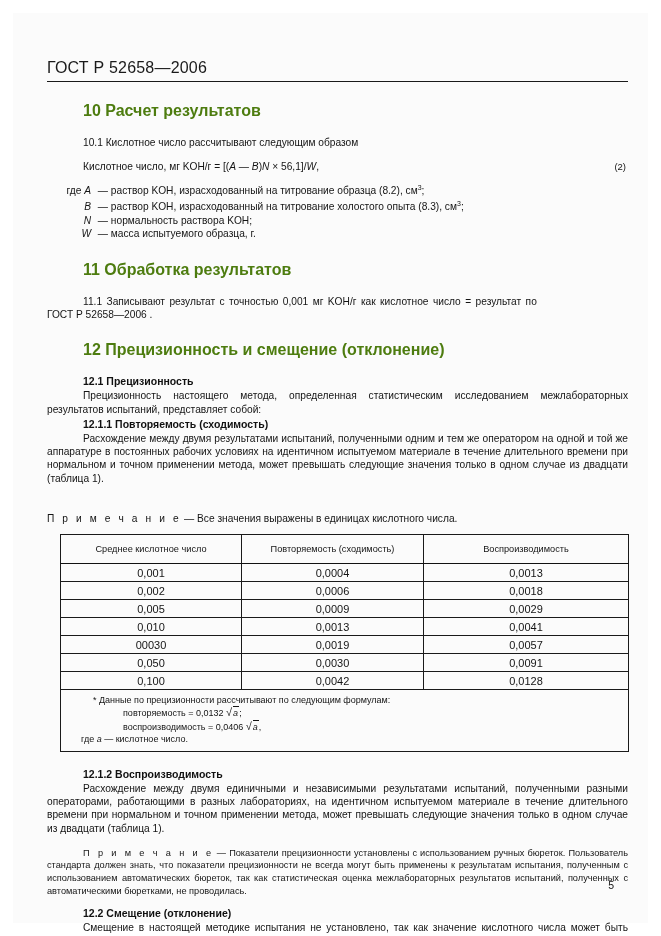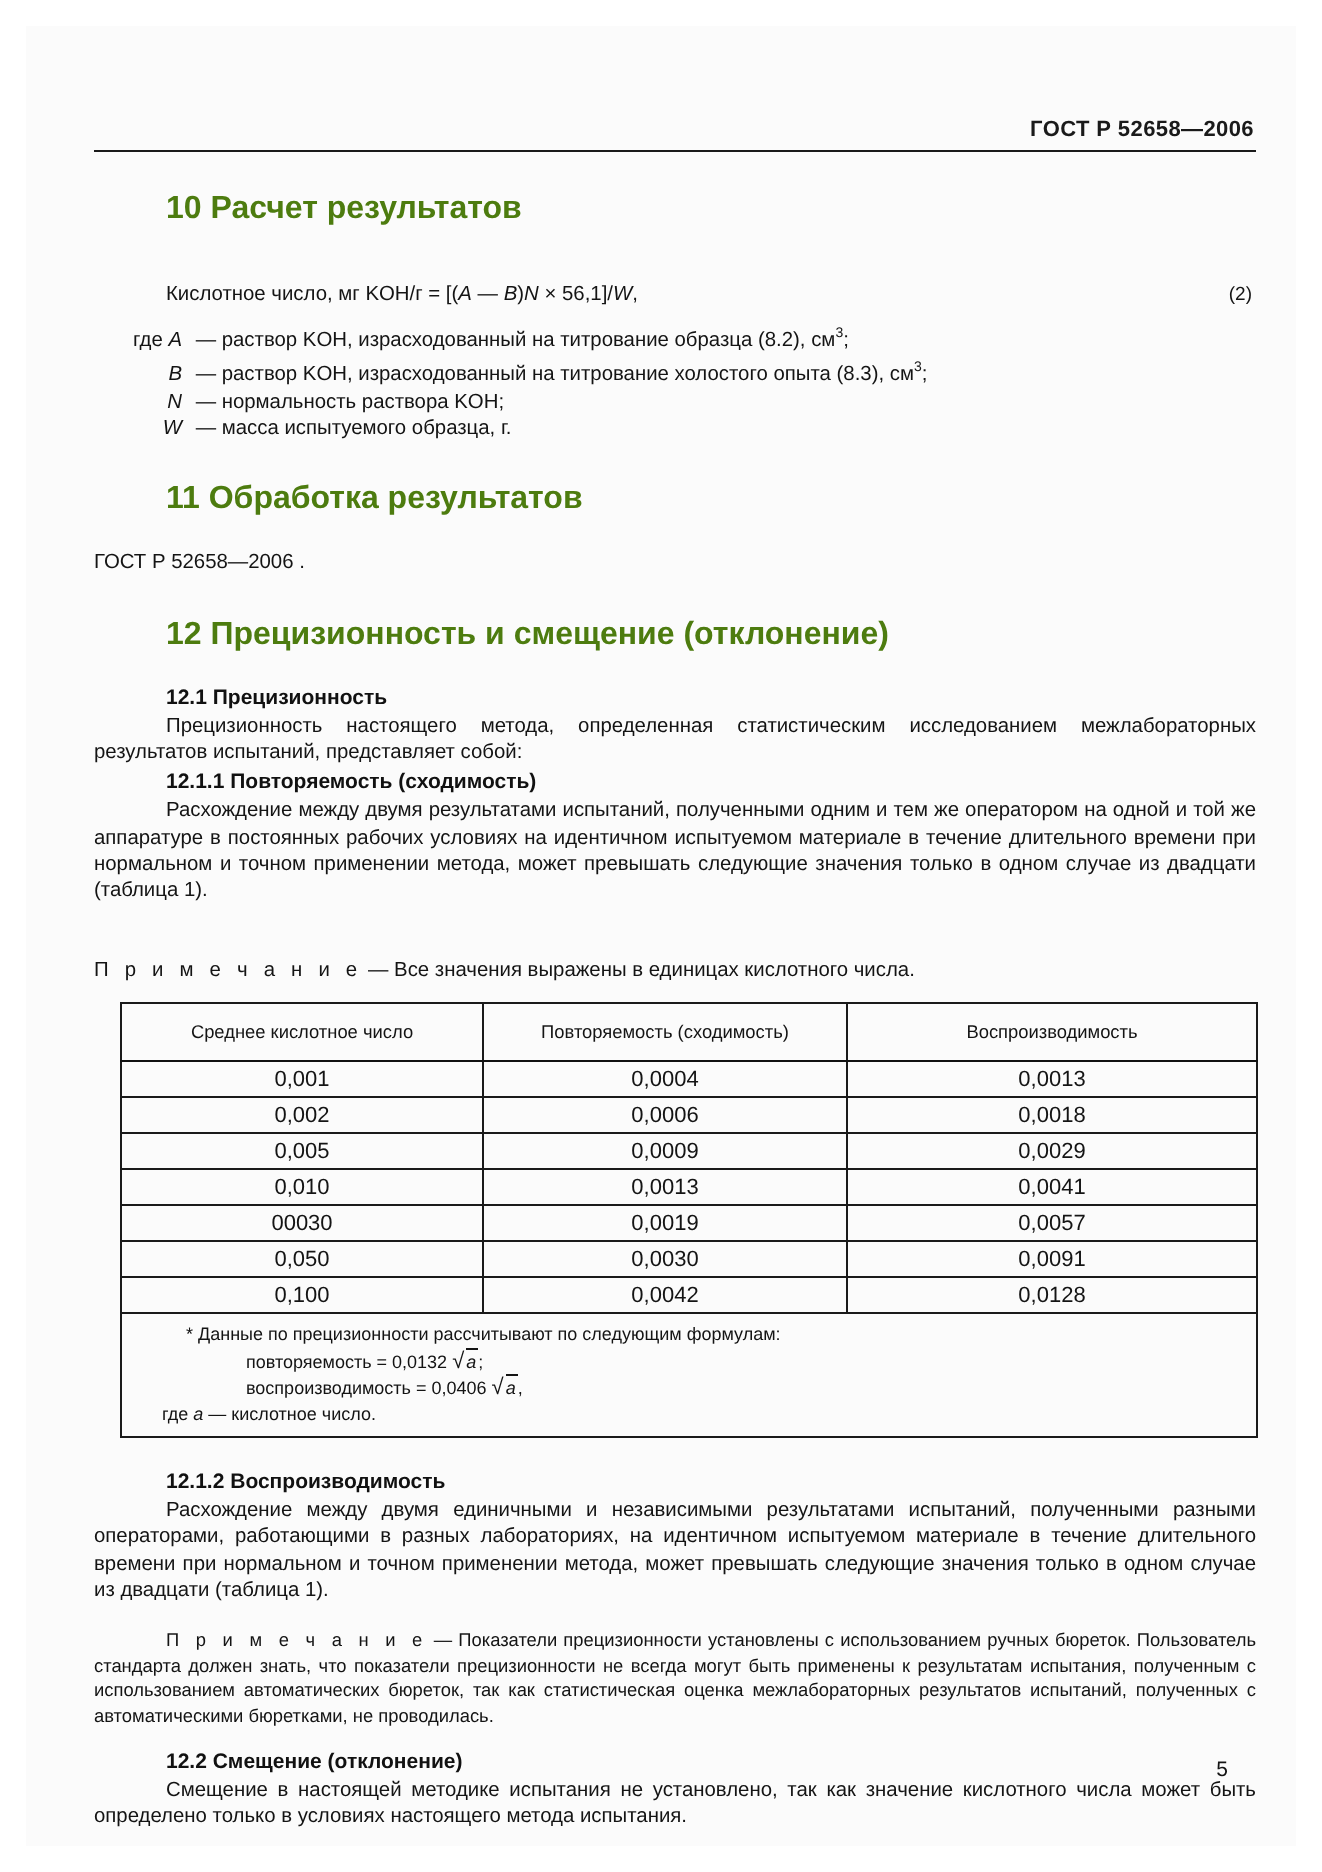--- a/index.html
+++ b/index.html
@@ -37,9 +37,8 @@
 
   
   .doc-header {
-    text-align: right;
-    font-size: 11px;
-    font-weight: bold;
+    font-size: 16px;
+    font-weight: normal;
     letter-spacing: 0.2px;
     color: #1a1a1a;
     padding-right: 1px;

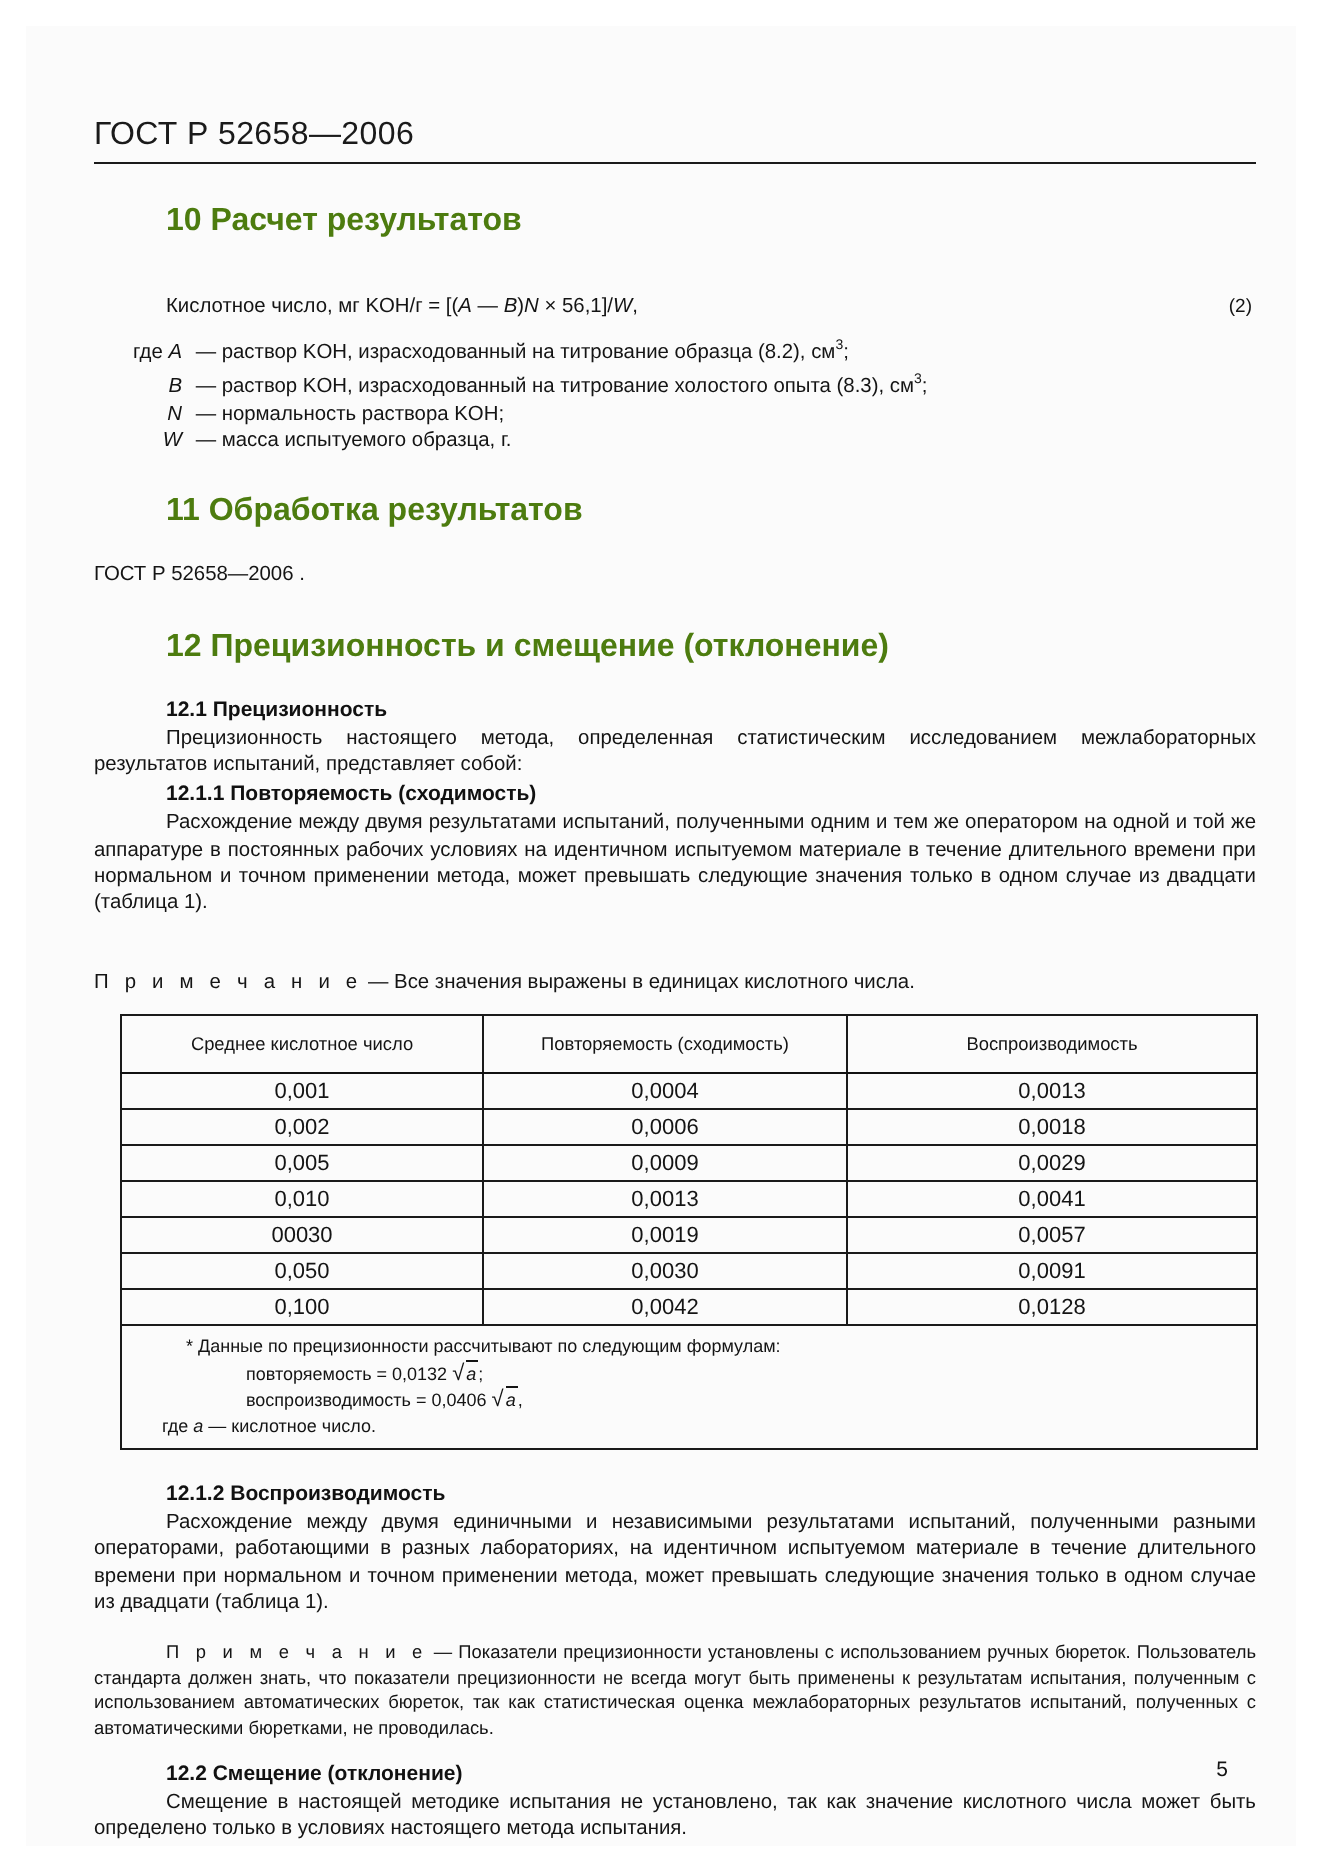--- a/index.html
+++ b/index.html
@@ -189,6 +189,7 @@
 
       <div class="h-sec">10  Расчет результатов</div>
       <div class="gap16"></div>
+      <p class="body">10.1  Кислотное число рассчитывают следующим образом</p>
       <div class="gap12"></div>
 
       <div class="formula-row">

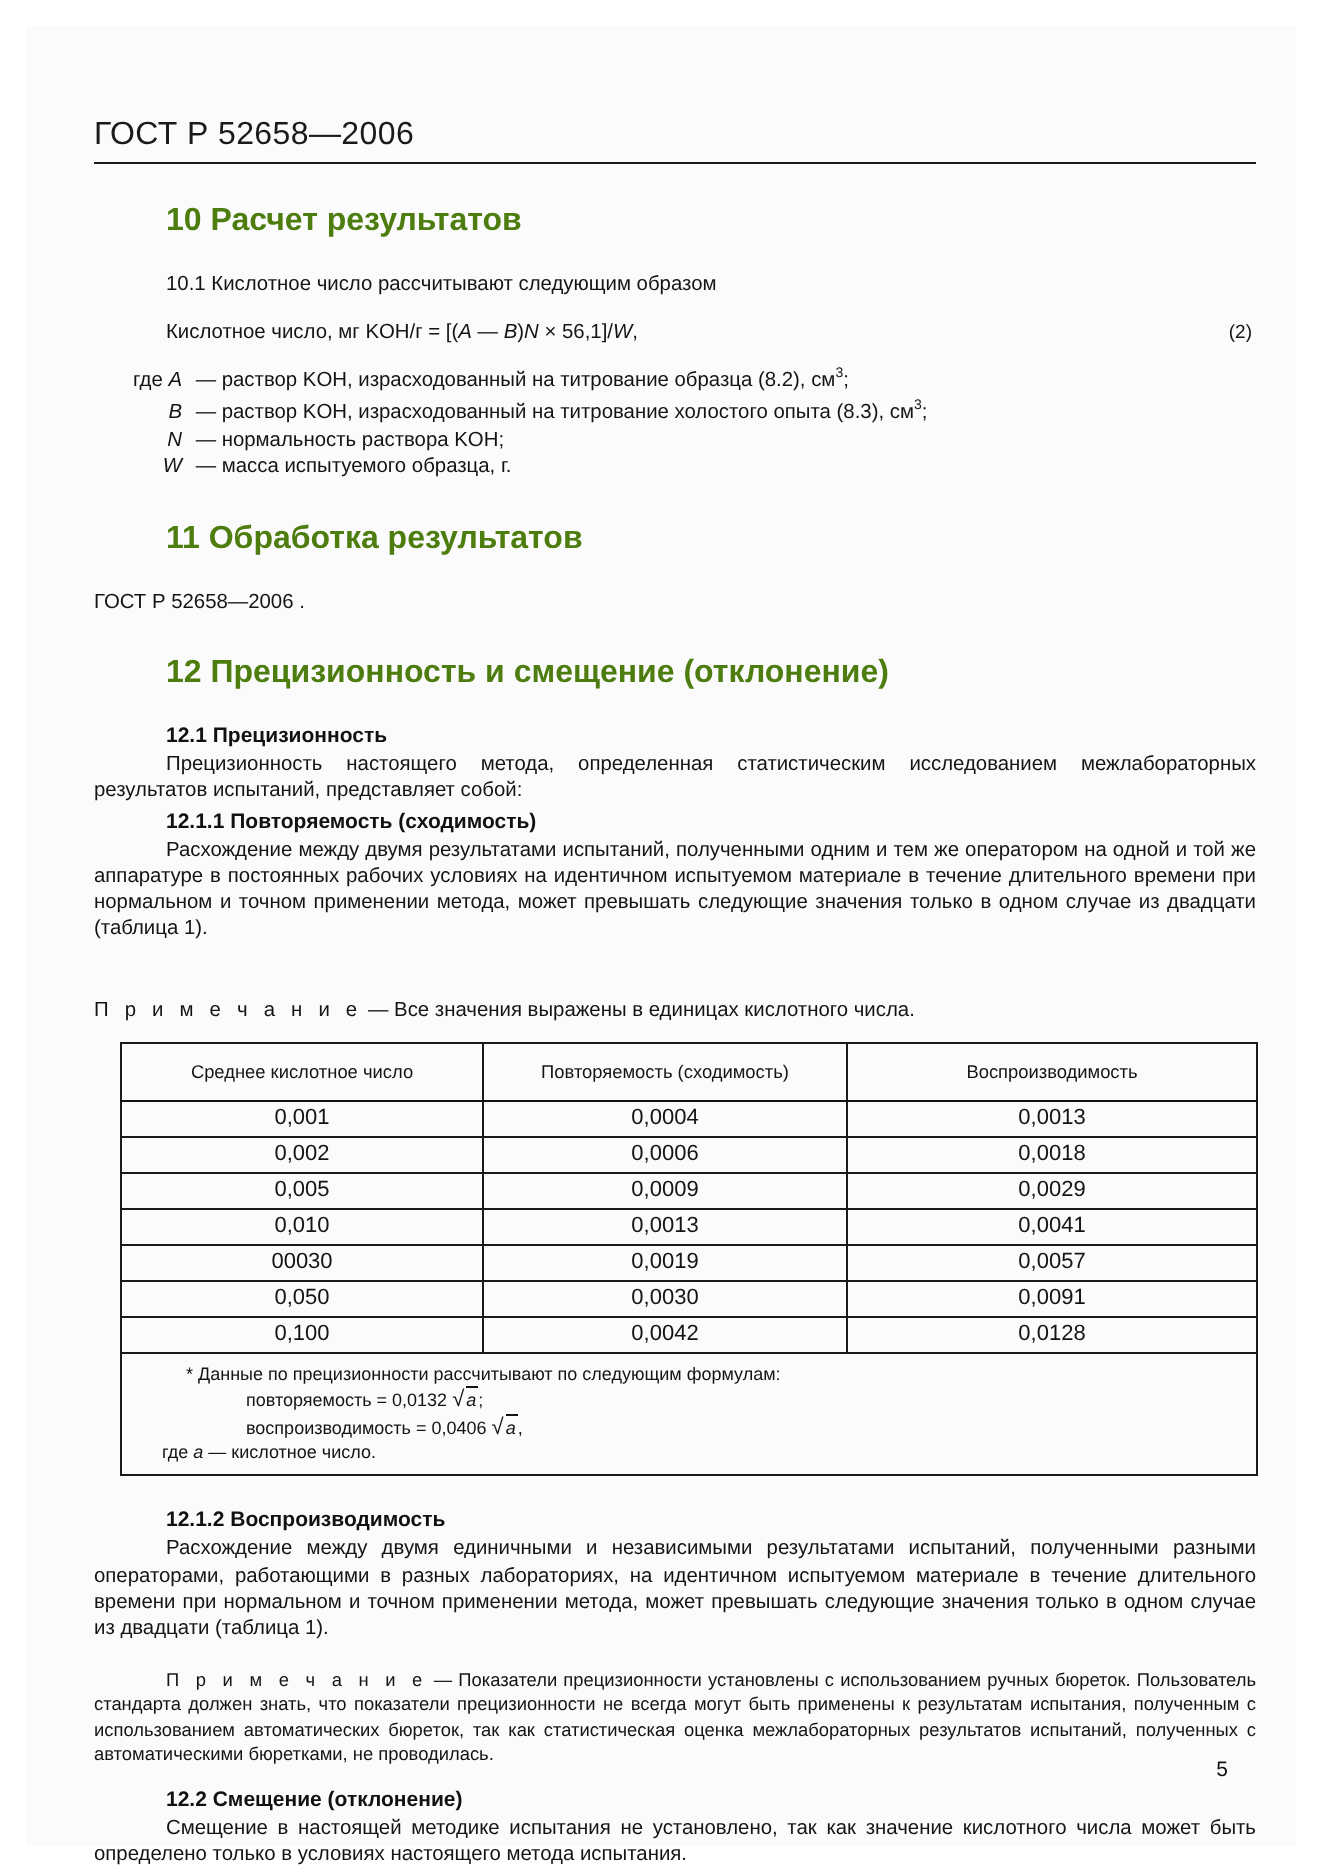--- a/index.html
+++ b/index.html
@@ -218,6 +218,7 @@
 
       <div class="h-sec">11  Обработка результатов</div>
       <div class="gap16"></div>
+      <p class="body tight">11.1  Записывают результат с точностью 0,001 мг KOH/г как кислотное число = результат по</p>
       <p class="body noindent">ГОСТ Р 52658—2006 .</p>
 
       <div class="gap20"></div>

